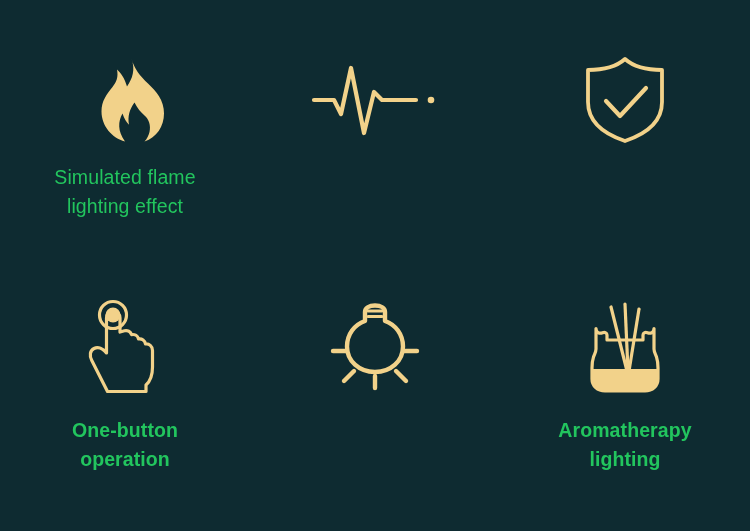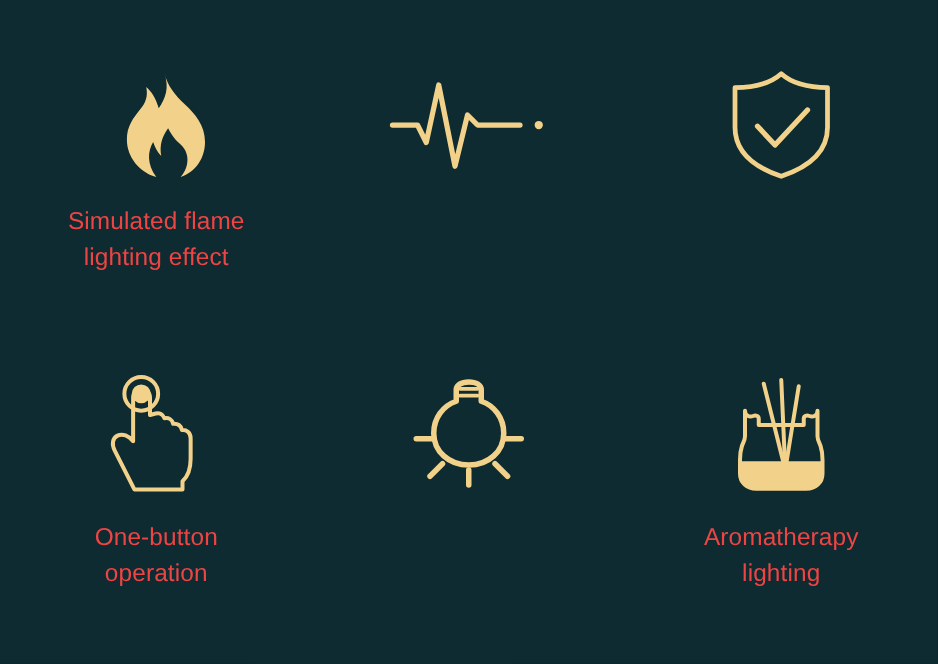--- a/index.html
+++ b/index.html
@@ -48,7 +48,7 @@
   .caption {
     margin-top: 18px;
     text-align: center;
-    color: #ef4444;
+    color: #22c55e;
     font-size: 19.5px;
     line-height: 29px;
     letter-spacing: 0.1px;

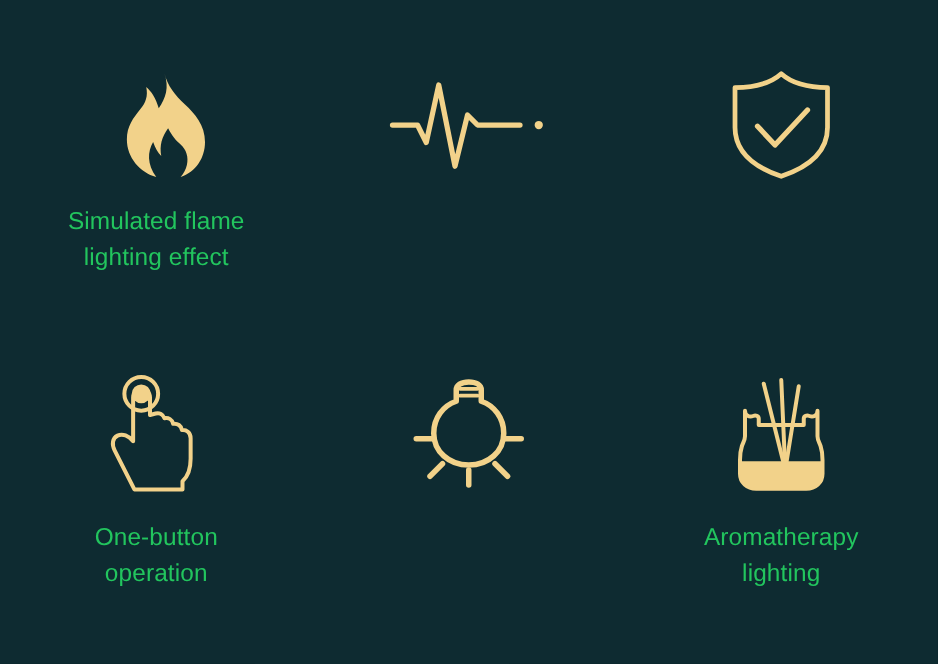--- a/index.html
+++ b/index.html
@@ -34,7 +34,7 @@
     box-sizing: border-box;
   }
   .cell.row1 { padding-top: 55px; }
-  .cell.row2 { padding-top: 38px; }
+  .cell.row2 { padding-top: 38px; font-weight: bold; }
 
   .icon-wrap {
     width: 100px;

